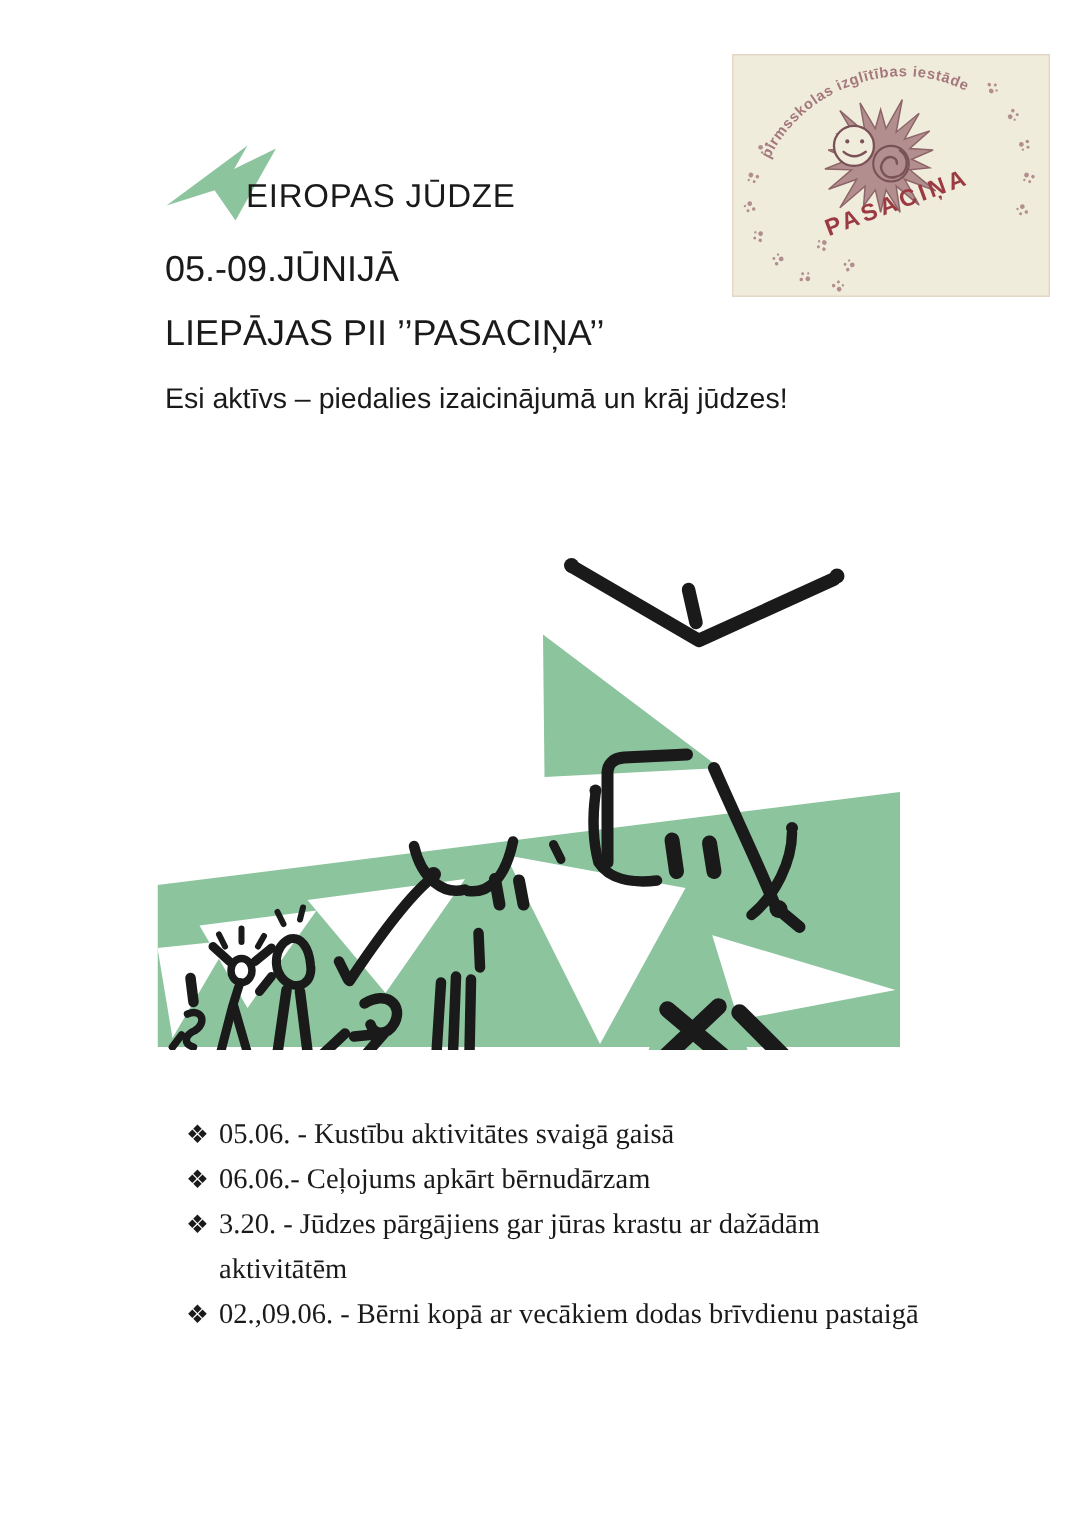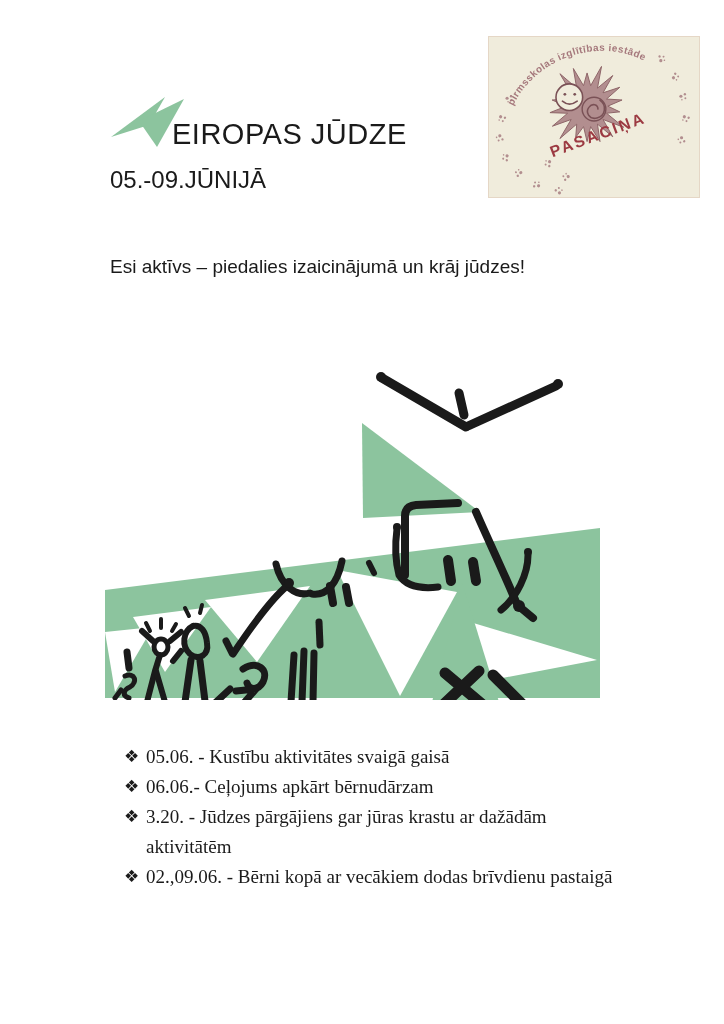--- a/index.html
+++ b/index.html
@@ -8,7 +8,7 @@
     font-family:"Liberation Sans","DejaVu Sans",sans-serif;color:var(--ink,#1a1a1a);
   }
   .abs{position:absolute;}
-  .page-title{left:172px;top:118px;font-size:29px;letter-spacing:.5px;text-align:center;}
+  .page-title{left:164px;top:118px;font-size:22px;letter-spacing:.5px;text-align:center;}
   .event-dates{left:110px;top:166px;font-size:24px;text-align:center;}
   .org-name{left:110px;top:209px;font-size:24px;}
   .tagline{left:110px;top:256px;font-size:19px;}

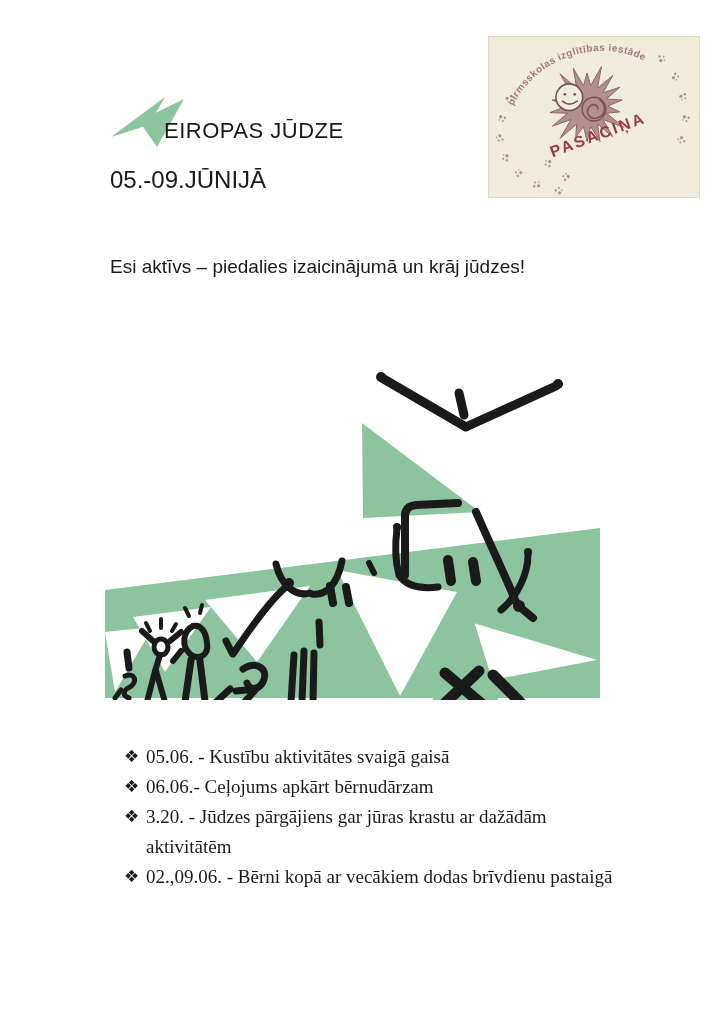--- a/index.html
+++ b/index.html
@@ -47,6 +47,7 @@
 
   <div class="abs page-title">EIROPAS JŪDZE</div>
   <div class="abs event-dates">05.-09.JŪNIJĀ</div>
+  <div class="abs org-name">LIEPĀJAS PII ’’PASACIŅA’’</div>
   <div class="abs tagline">Esi aktīvs – piedalies izaicinājumā un krāj jūdzes!</div>
 
   <div class="abs logo-box">

